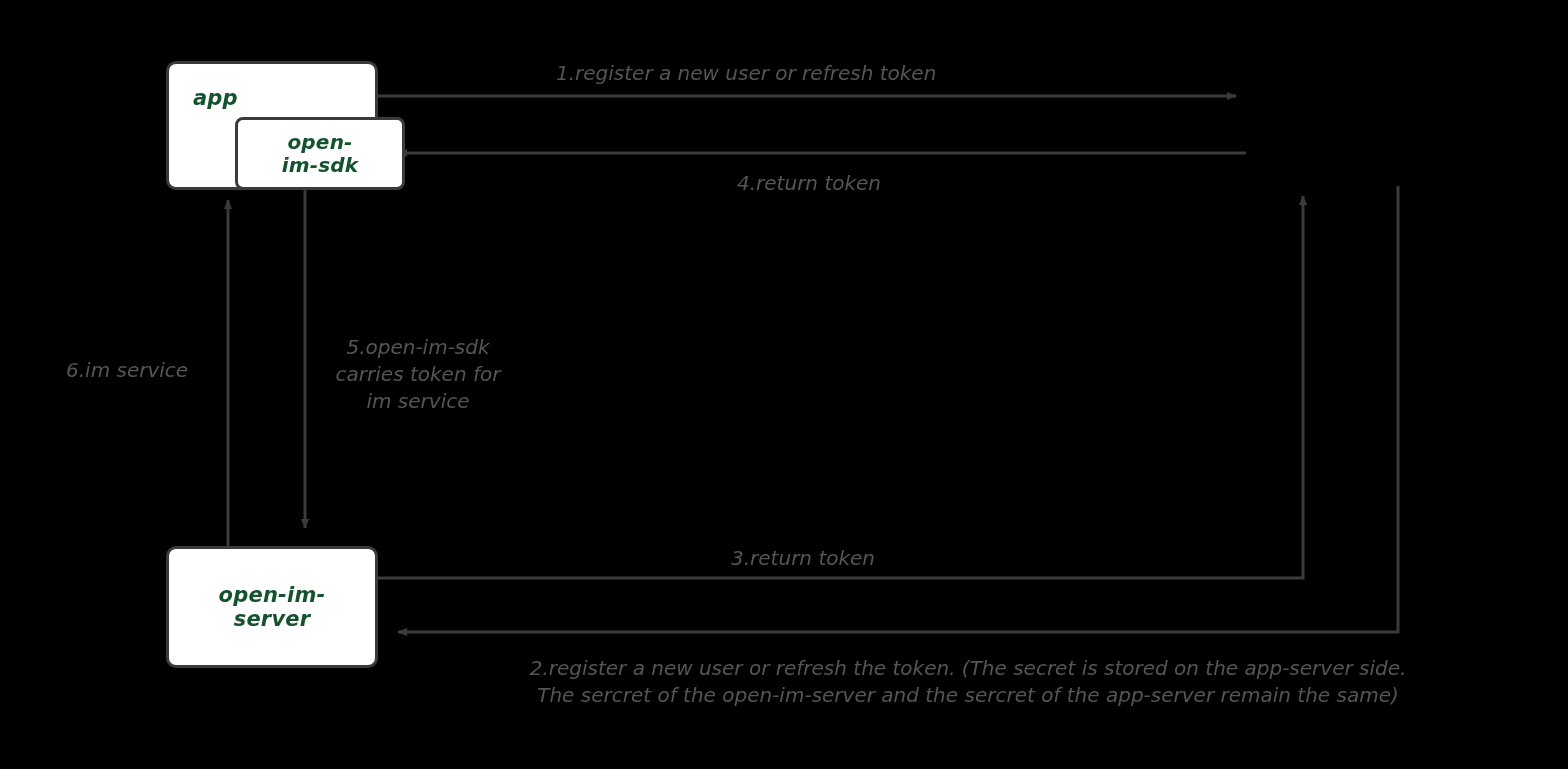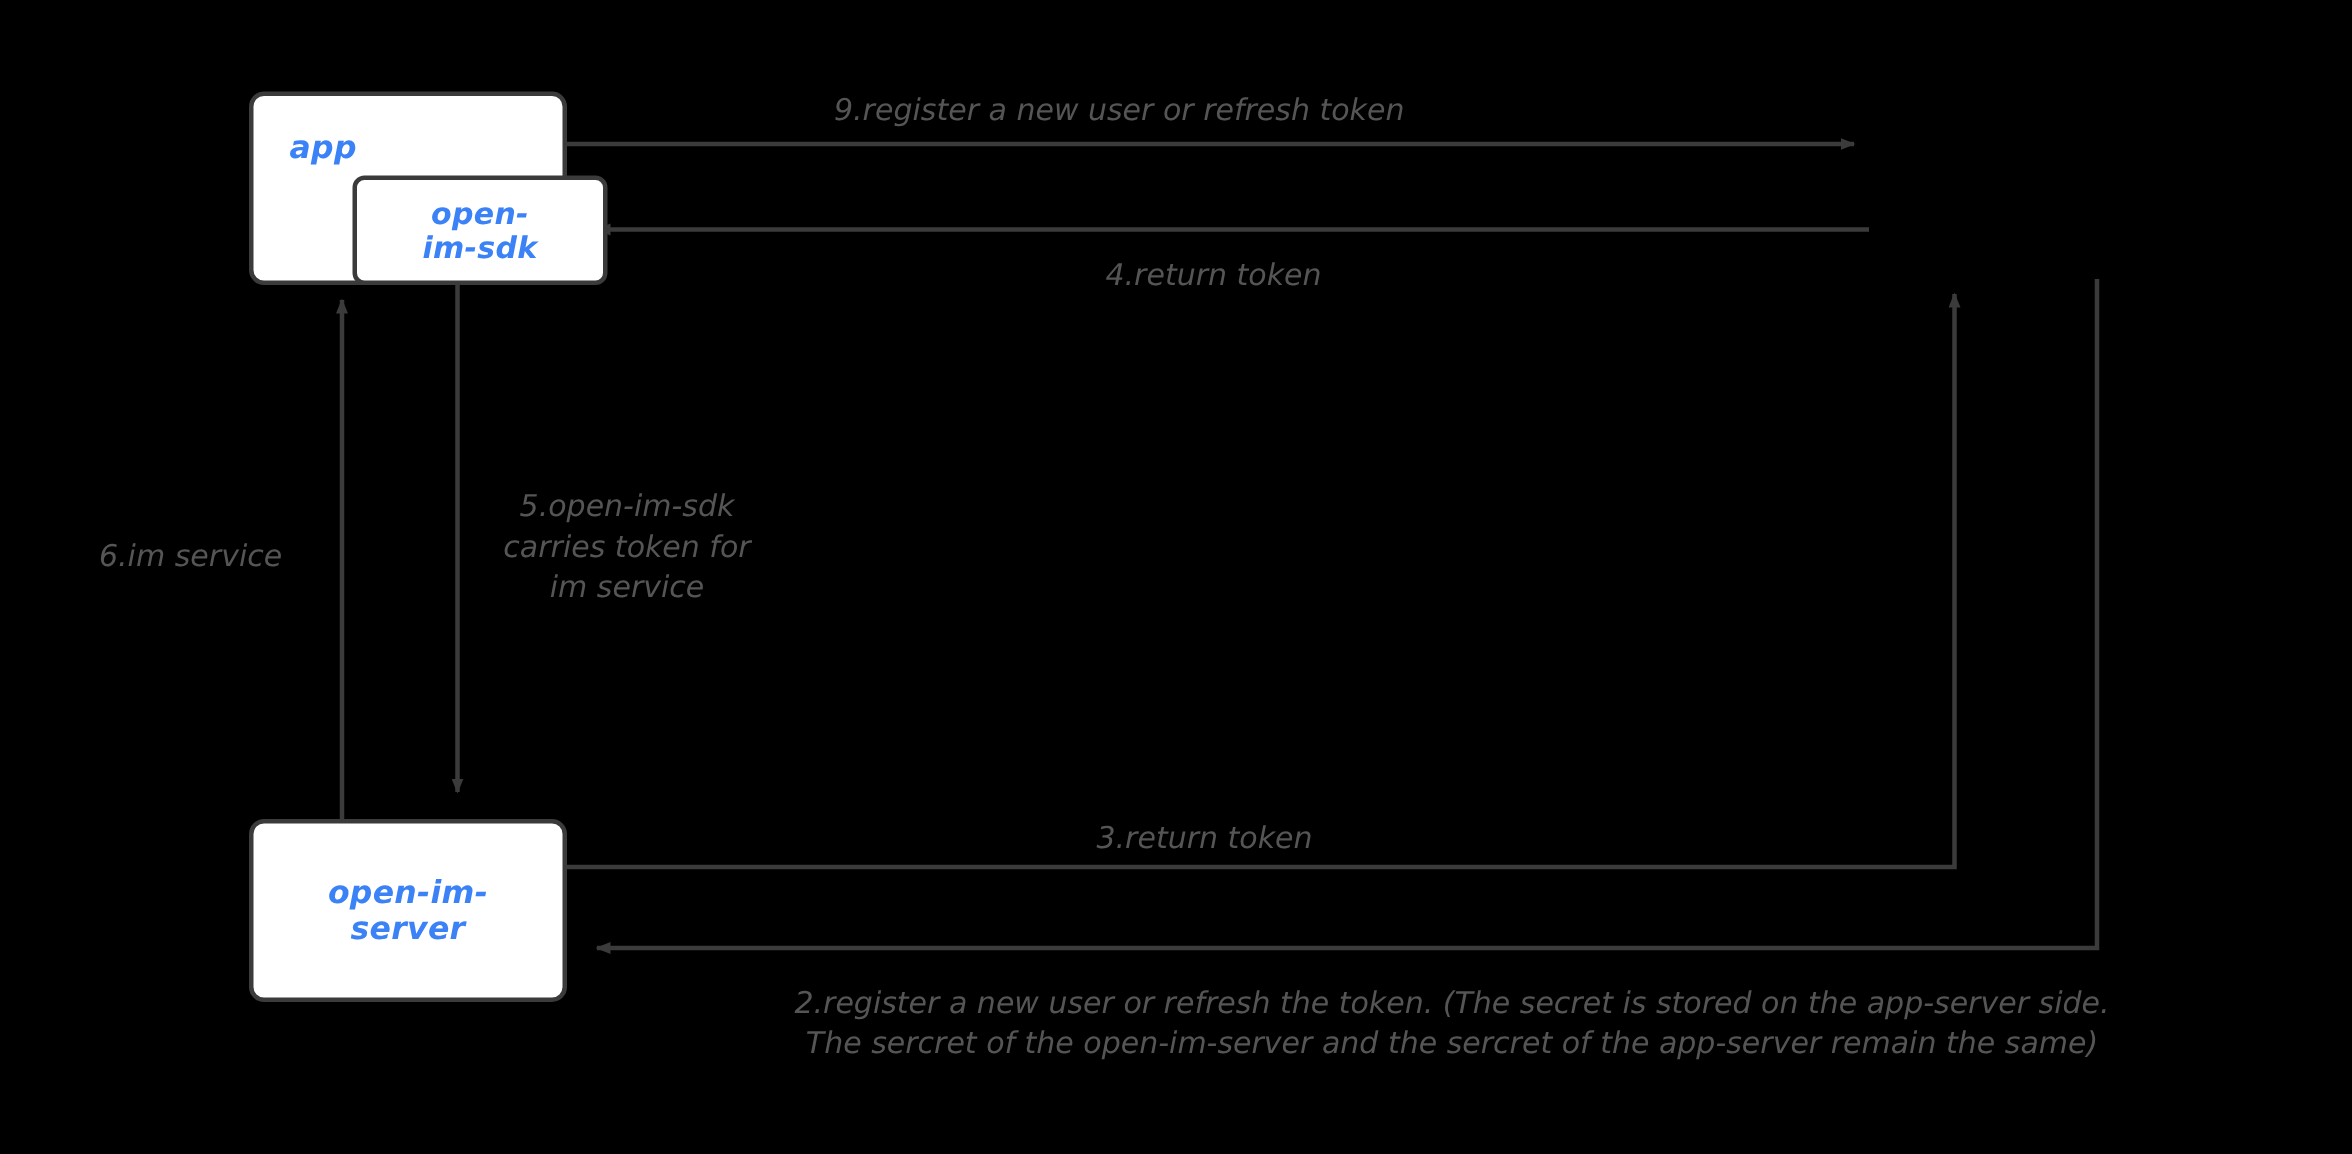--- a/index.html
+++ b/index.html
@@ -143,7 +143,7 @@
 server</div>
   </div>
 
-  <div class="edge-label lbl-1">9.register a new user or refresh token</div>
+  <div class="edge-label lbl-1">1.register a new user or refresh token</div>
   <div class="edge-label lbl-4">4.return token</div>
   <div class="edge-label lbl-3">3.return token</div>
   <div class="edge-label lbl-2">2.register a new user or refresh the token. (The secret is stored on the app-server side.

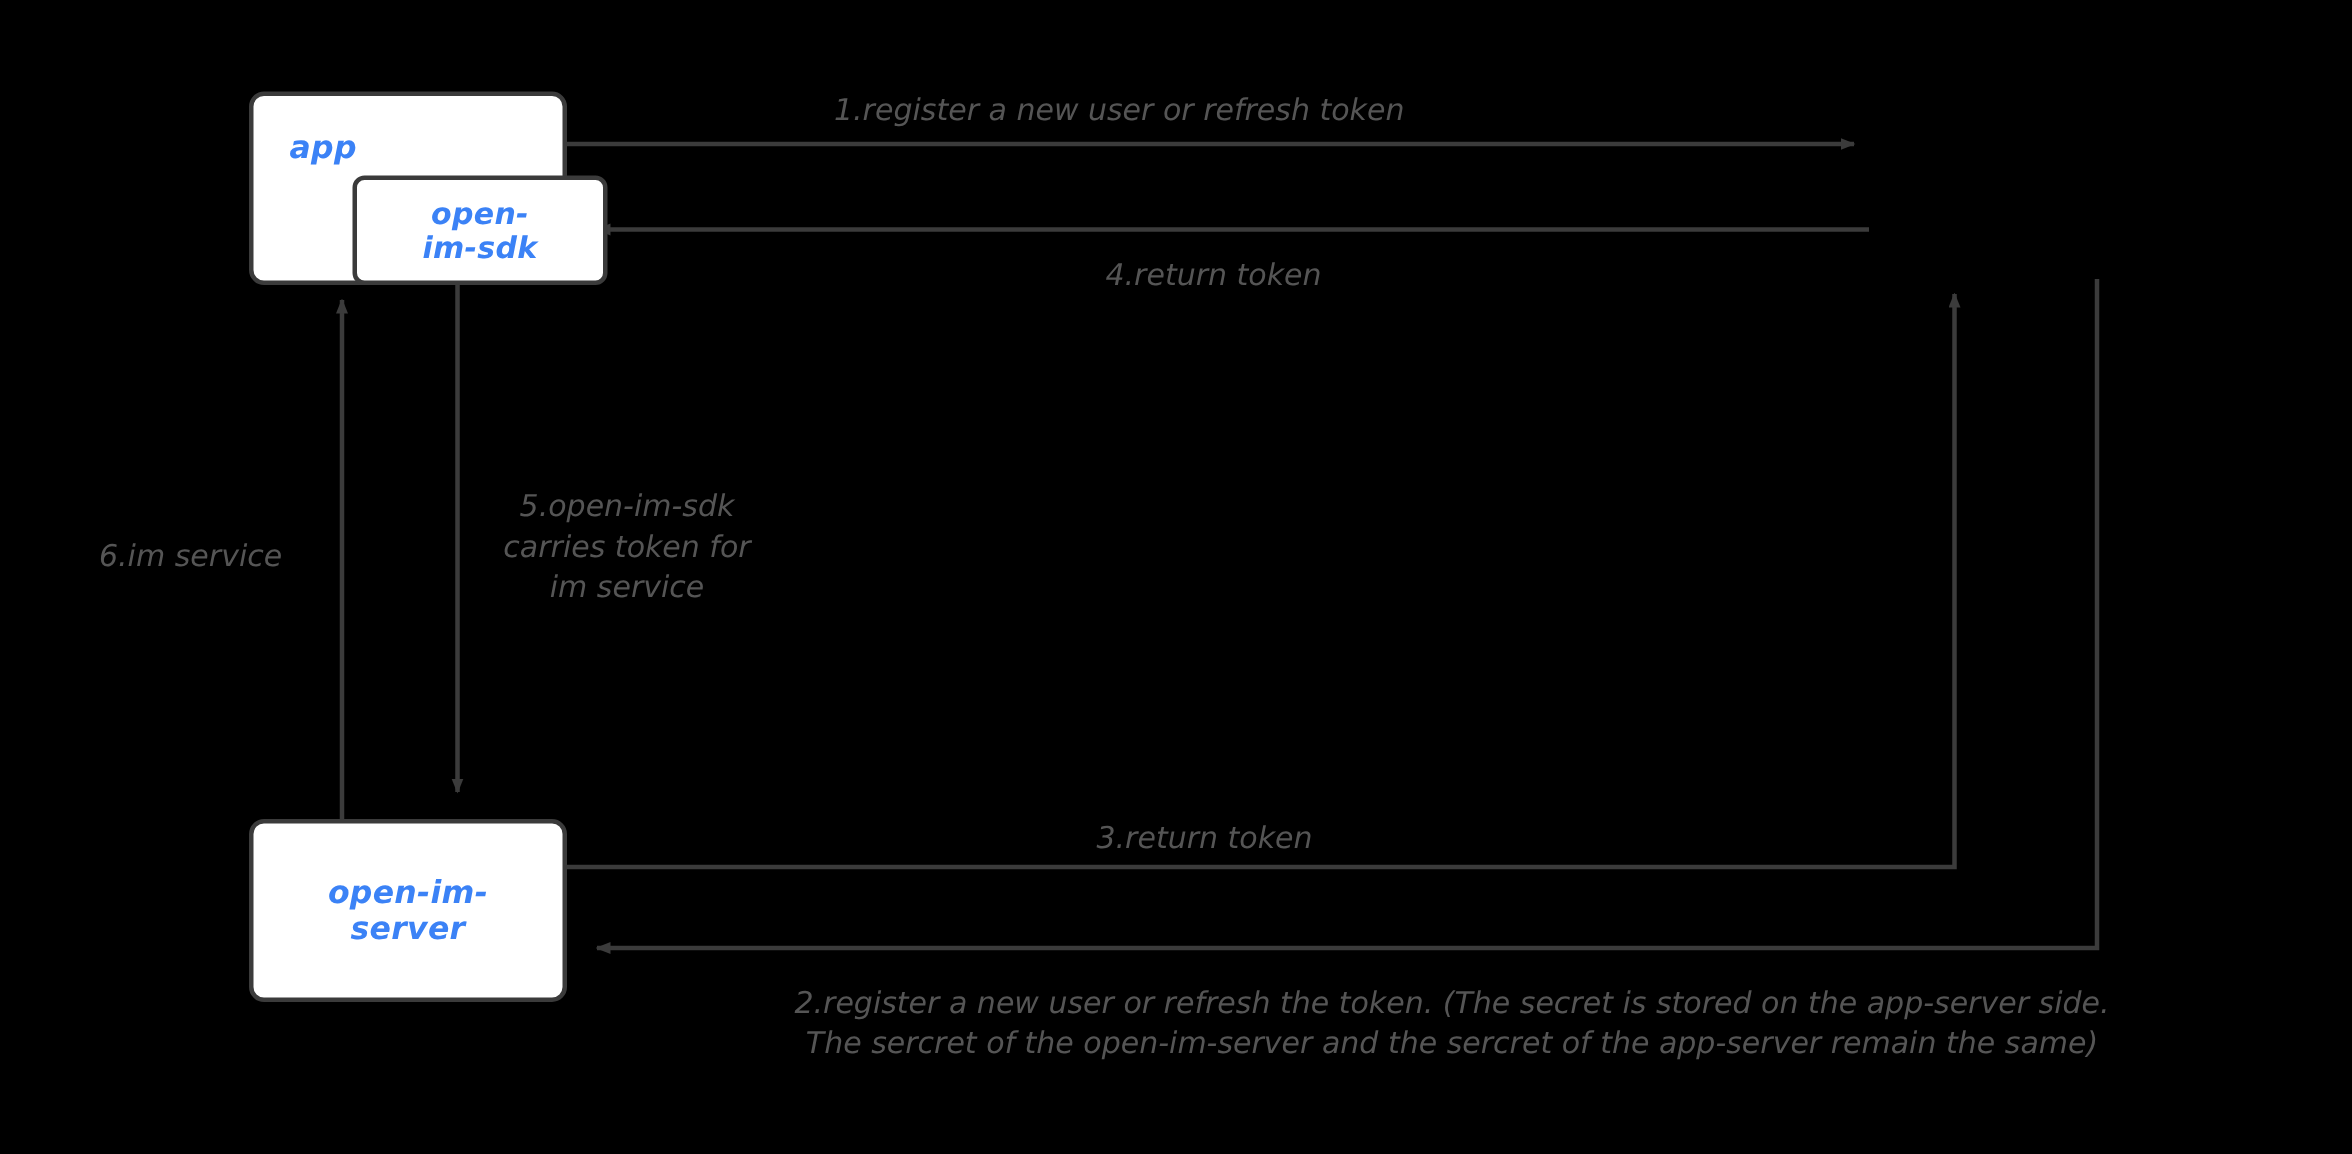--- a/index.html
+++ b/index.html
@@ -30,7 +30,7 @@
     font-weight: bold;
     font-style: italic;
     font-size: 21px;
-    color: #3b82f6;
+    color: #14532d;
     line-height: 1.15;
     letter-spacing: 0.2px;
   }

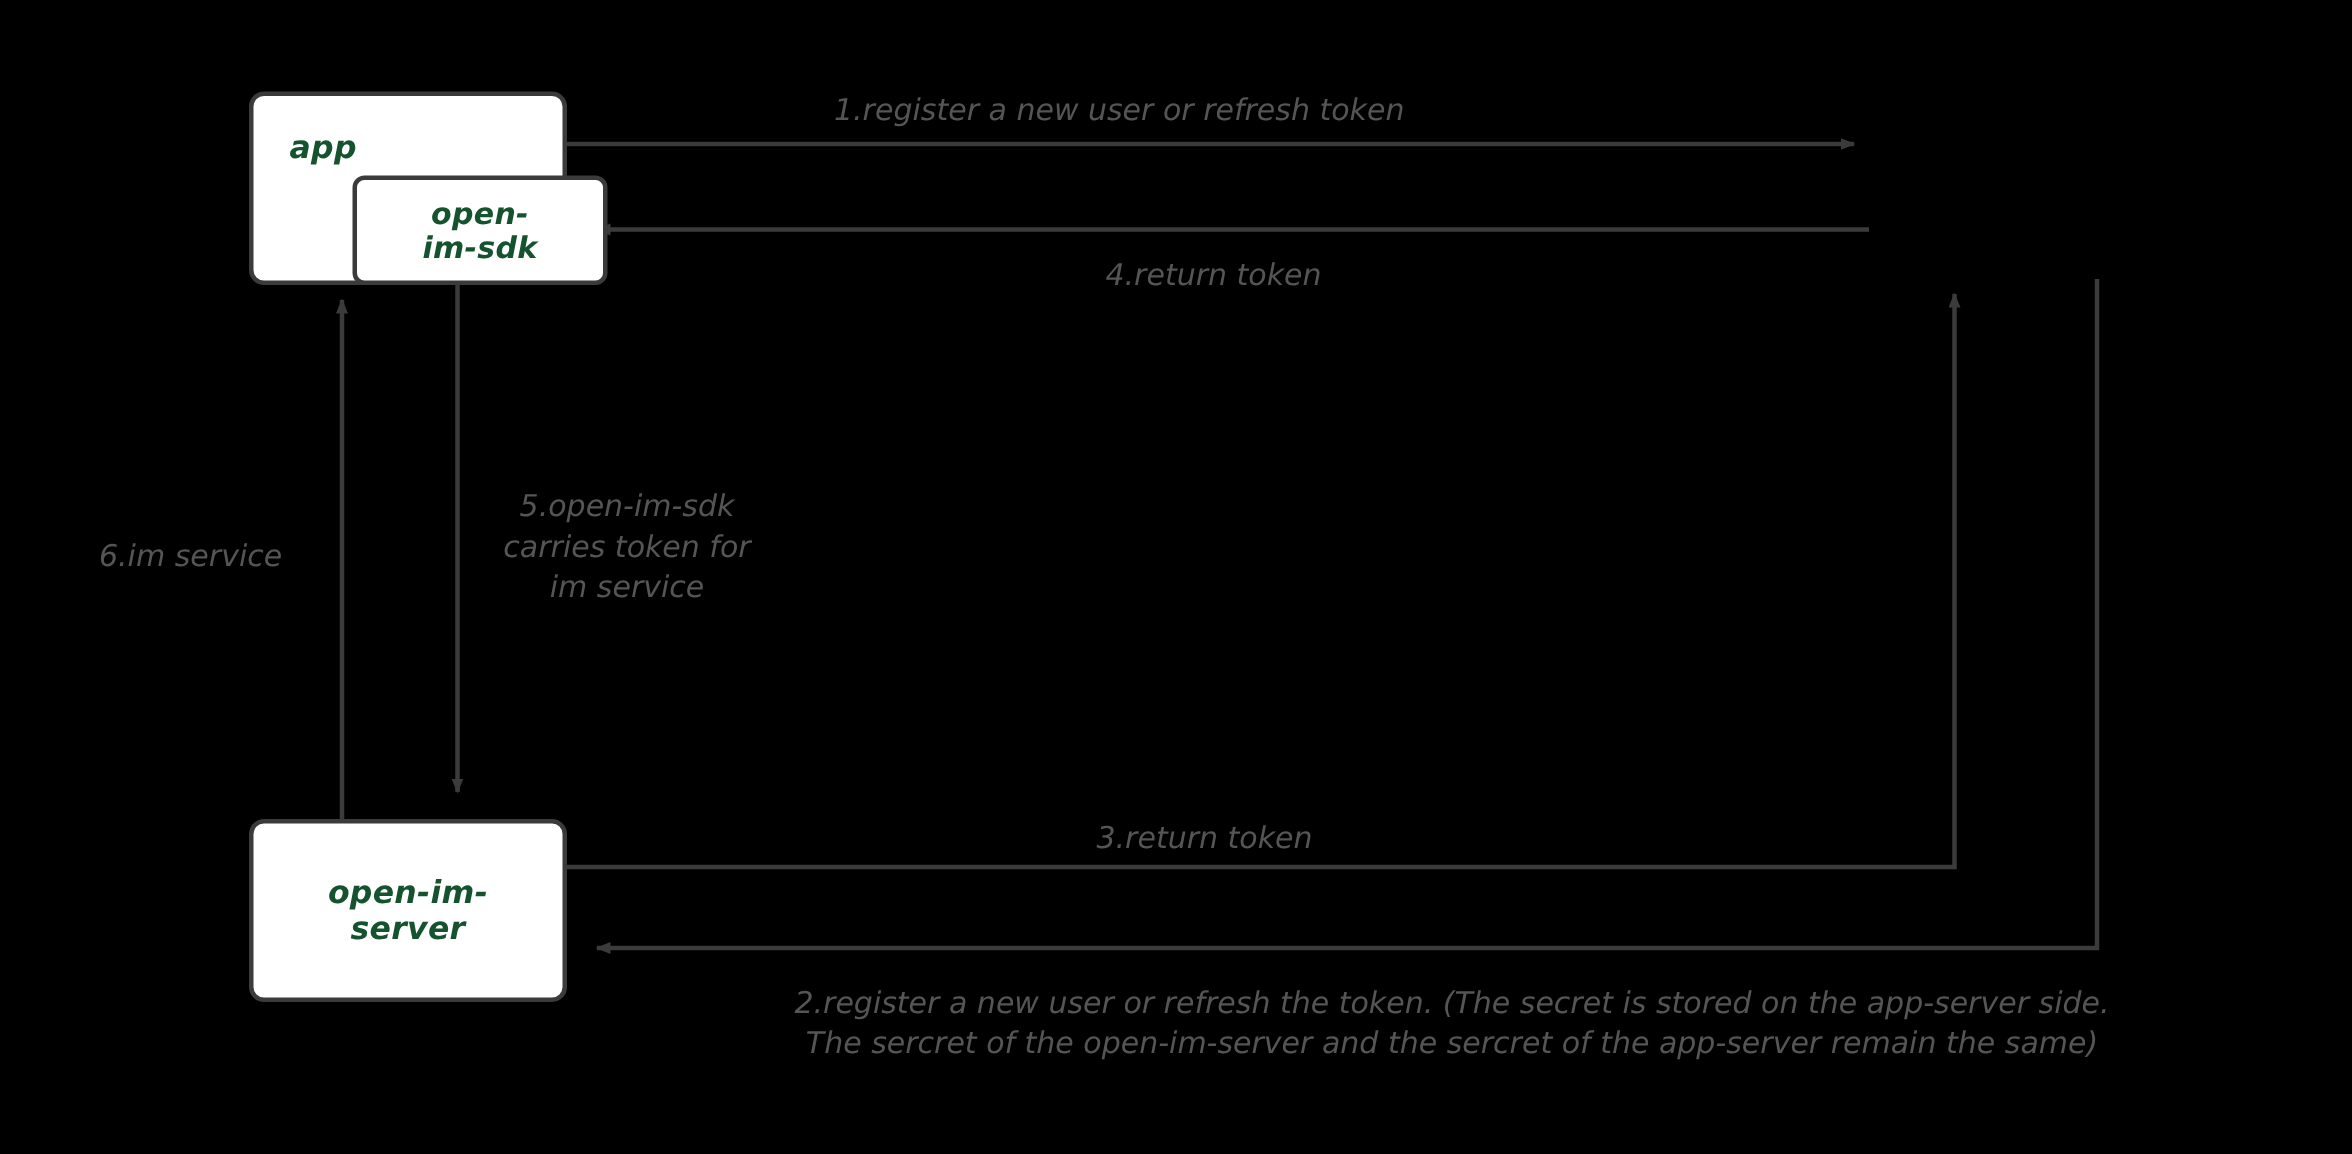--- a/index.html
+++ b/index.html
@@ -88,7 +88,7 @@
   .lbl-4 { left: 697px; top: 170px; margin-left: 40px; }
   .lbl-3 { left: 731px; top: 545px; }
   .lbl-2 { left: 433px; top: 655px; text-align: center; width: 1070px; font-style: italic; }
-  .lbl-5 { left: 312px; top: 324px; width: 212px; text-align: center; }
+  .lbl-5 { left: 312px; top: 334px; width: 212px; text-align: center; }
   .lbl-6 { left: 66px; top: 357px; }
 </style>
 </head>

